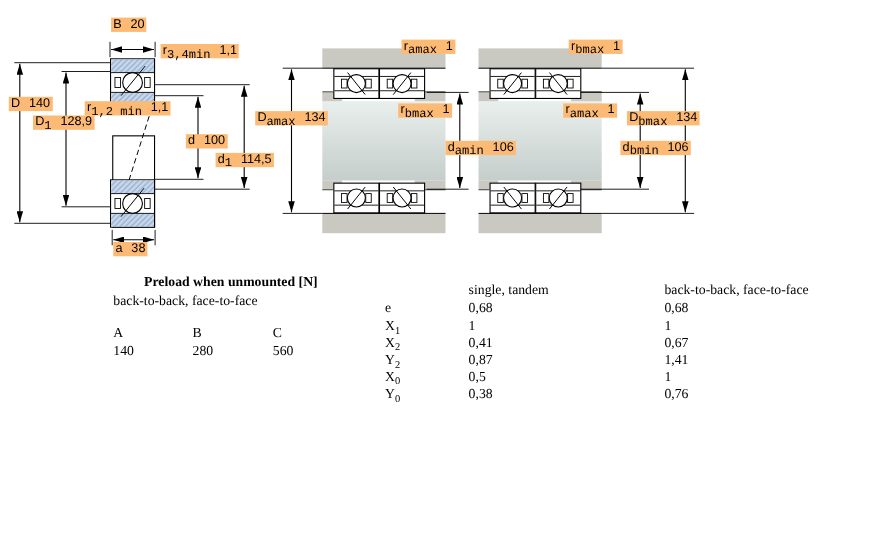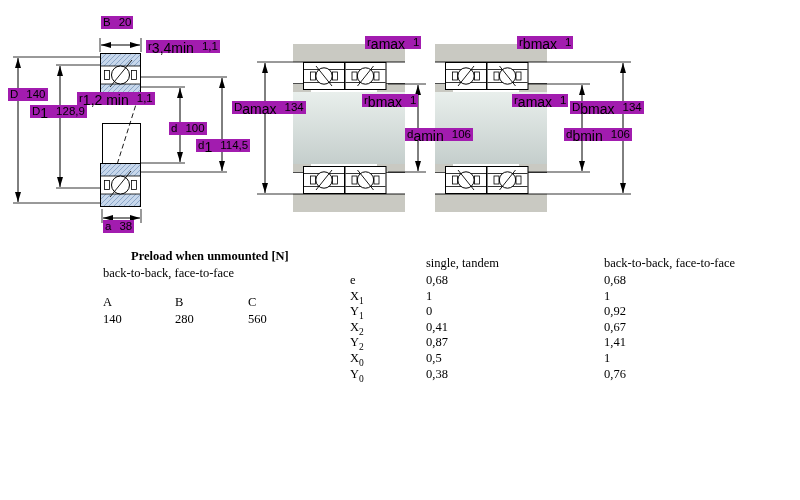--- a/index.html
+++ b/index.html
@@ -11,7 +11,7 @@
   .page{position:relative;width:800px;height:500px;background:#fff;overflow:hidden;
         font-family:"Liberation Sans",sans-serif;color:#000;}
   .diagram-svg{position:absolute;left:0;top:0;}
-  .dim-label{position:absolute;background:#a21caf;font-family:"Liberation Sans",sans-serif;
+  .dim-label{position:absolute;background:#fdba74;font-family:"Liberation Sans",sans-serif;
              font-size:11.5px;line-height:13px;padding:0 2px;white-space:nowrap;}
   .dim-label sub{font-size:14px;line-height:0;}
   .dim-label .v{margin-left:8px;}

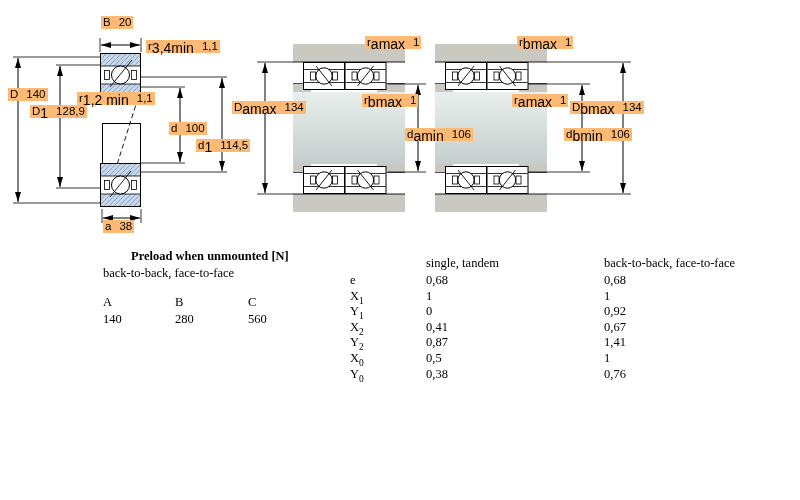--- a/index.html
+++ b/index.html
@@ -13,7 +13,7 @@
   .diagram-svg{position:absolute;left:0;top:0;}
   .dim-label{position:absolute;background:#fdba74;font-family:"Liberation Sans",sans-serif;
              font-size:11.5px;line-height:13px;padding:0 2px;white-space:nowrap;}
-  .dim-label sub{font-size:14px;line-height:0;}
+  .dim-label sub{font-size:11px;line-height:0;font-family:Liberation Mono, monospace;}
   .dim-label .v{margin-left:8px;}
   .tables{font-family:"Liberation Serif",serif;font-size:12.5px;line-height:15px;}
   .tables .title{font-weight:bold;margin-left:28px;}

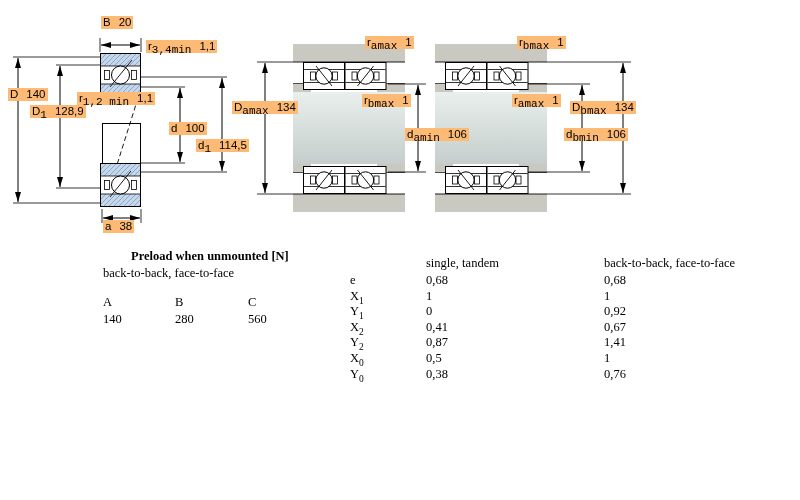--- a/index.html
+++ b/index.html
@@ -280,11 +280,6 @@
         <span class="f-c2">1</span>
       </div>
       <div class="f-row">
-        <span class="f-lab"><span>Y</span><sub>1</sub></span>
-        <span class="f-c1">0</span>
-        <span class="f-c2">0,92</span>
-      </div>
-      <div class="f-row">
         <span class="f-lab"><span>X</span><sub>2</sub></span>
         <span class="f-c1">0,41</span>
         <span class="f-c2">0,67</span>

